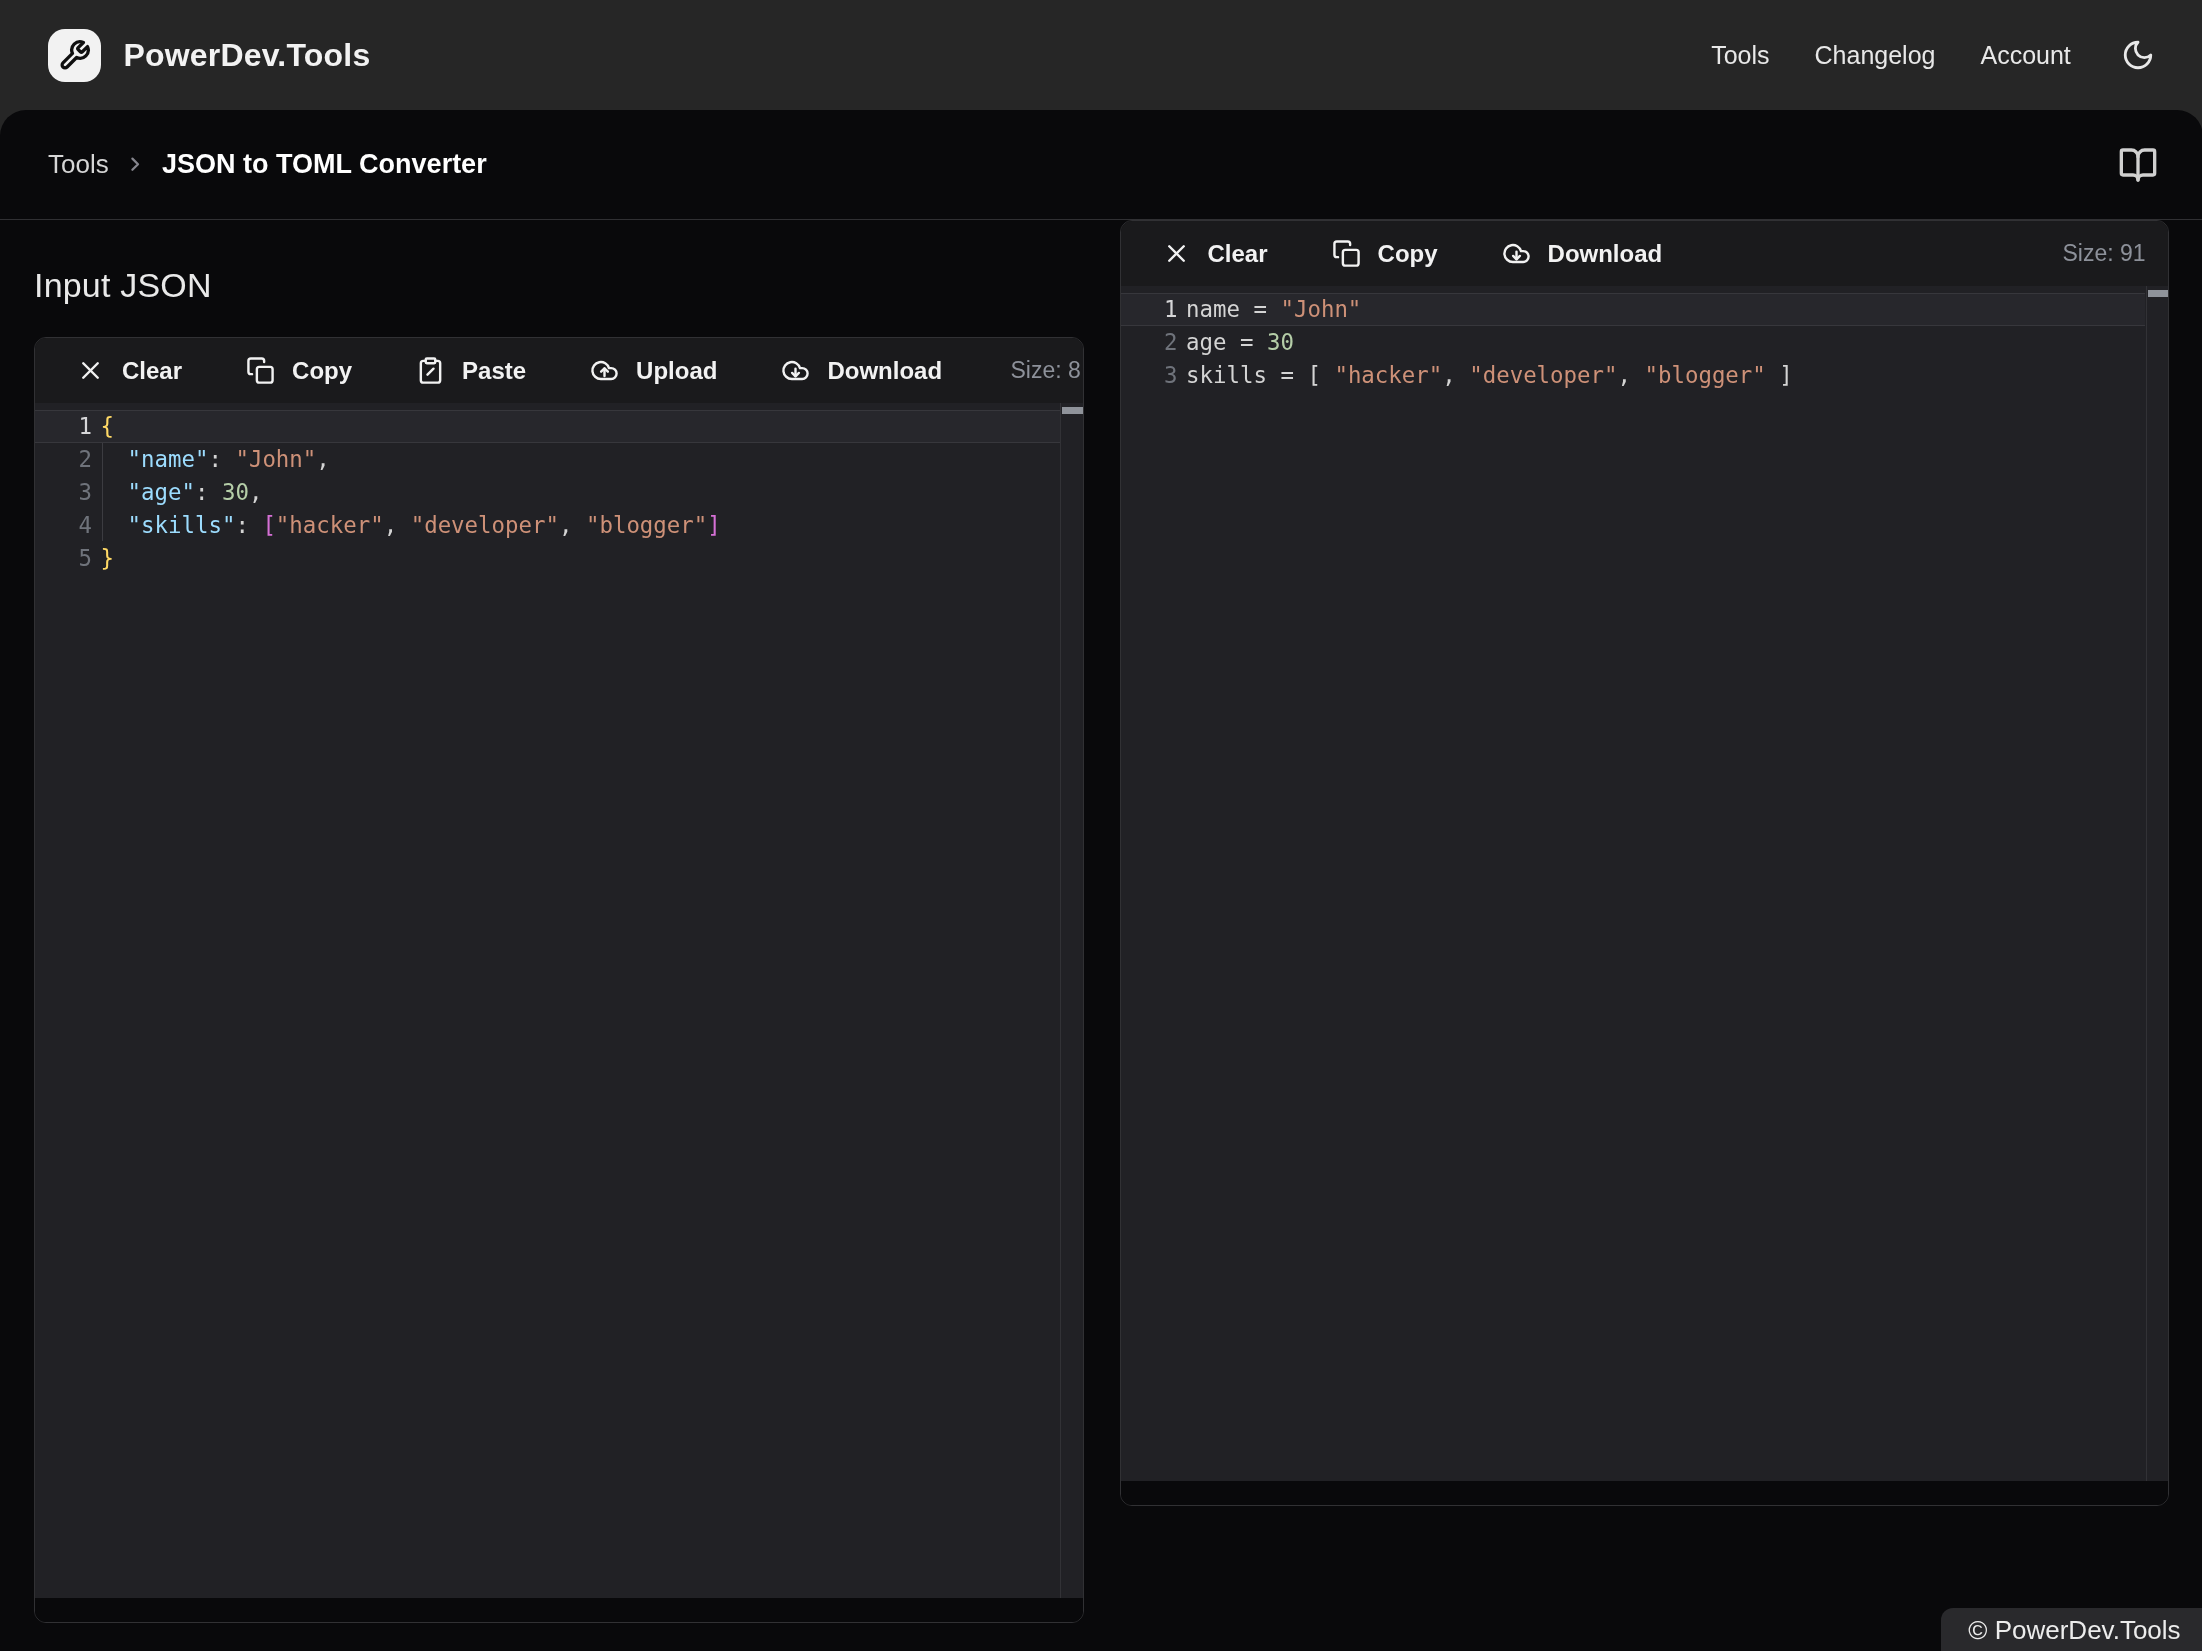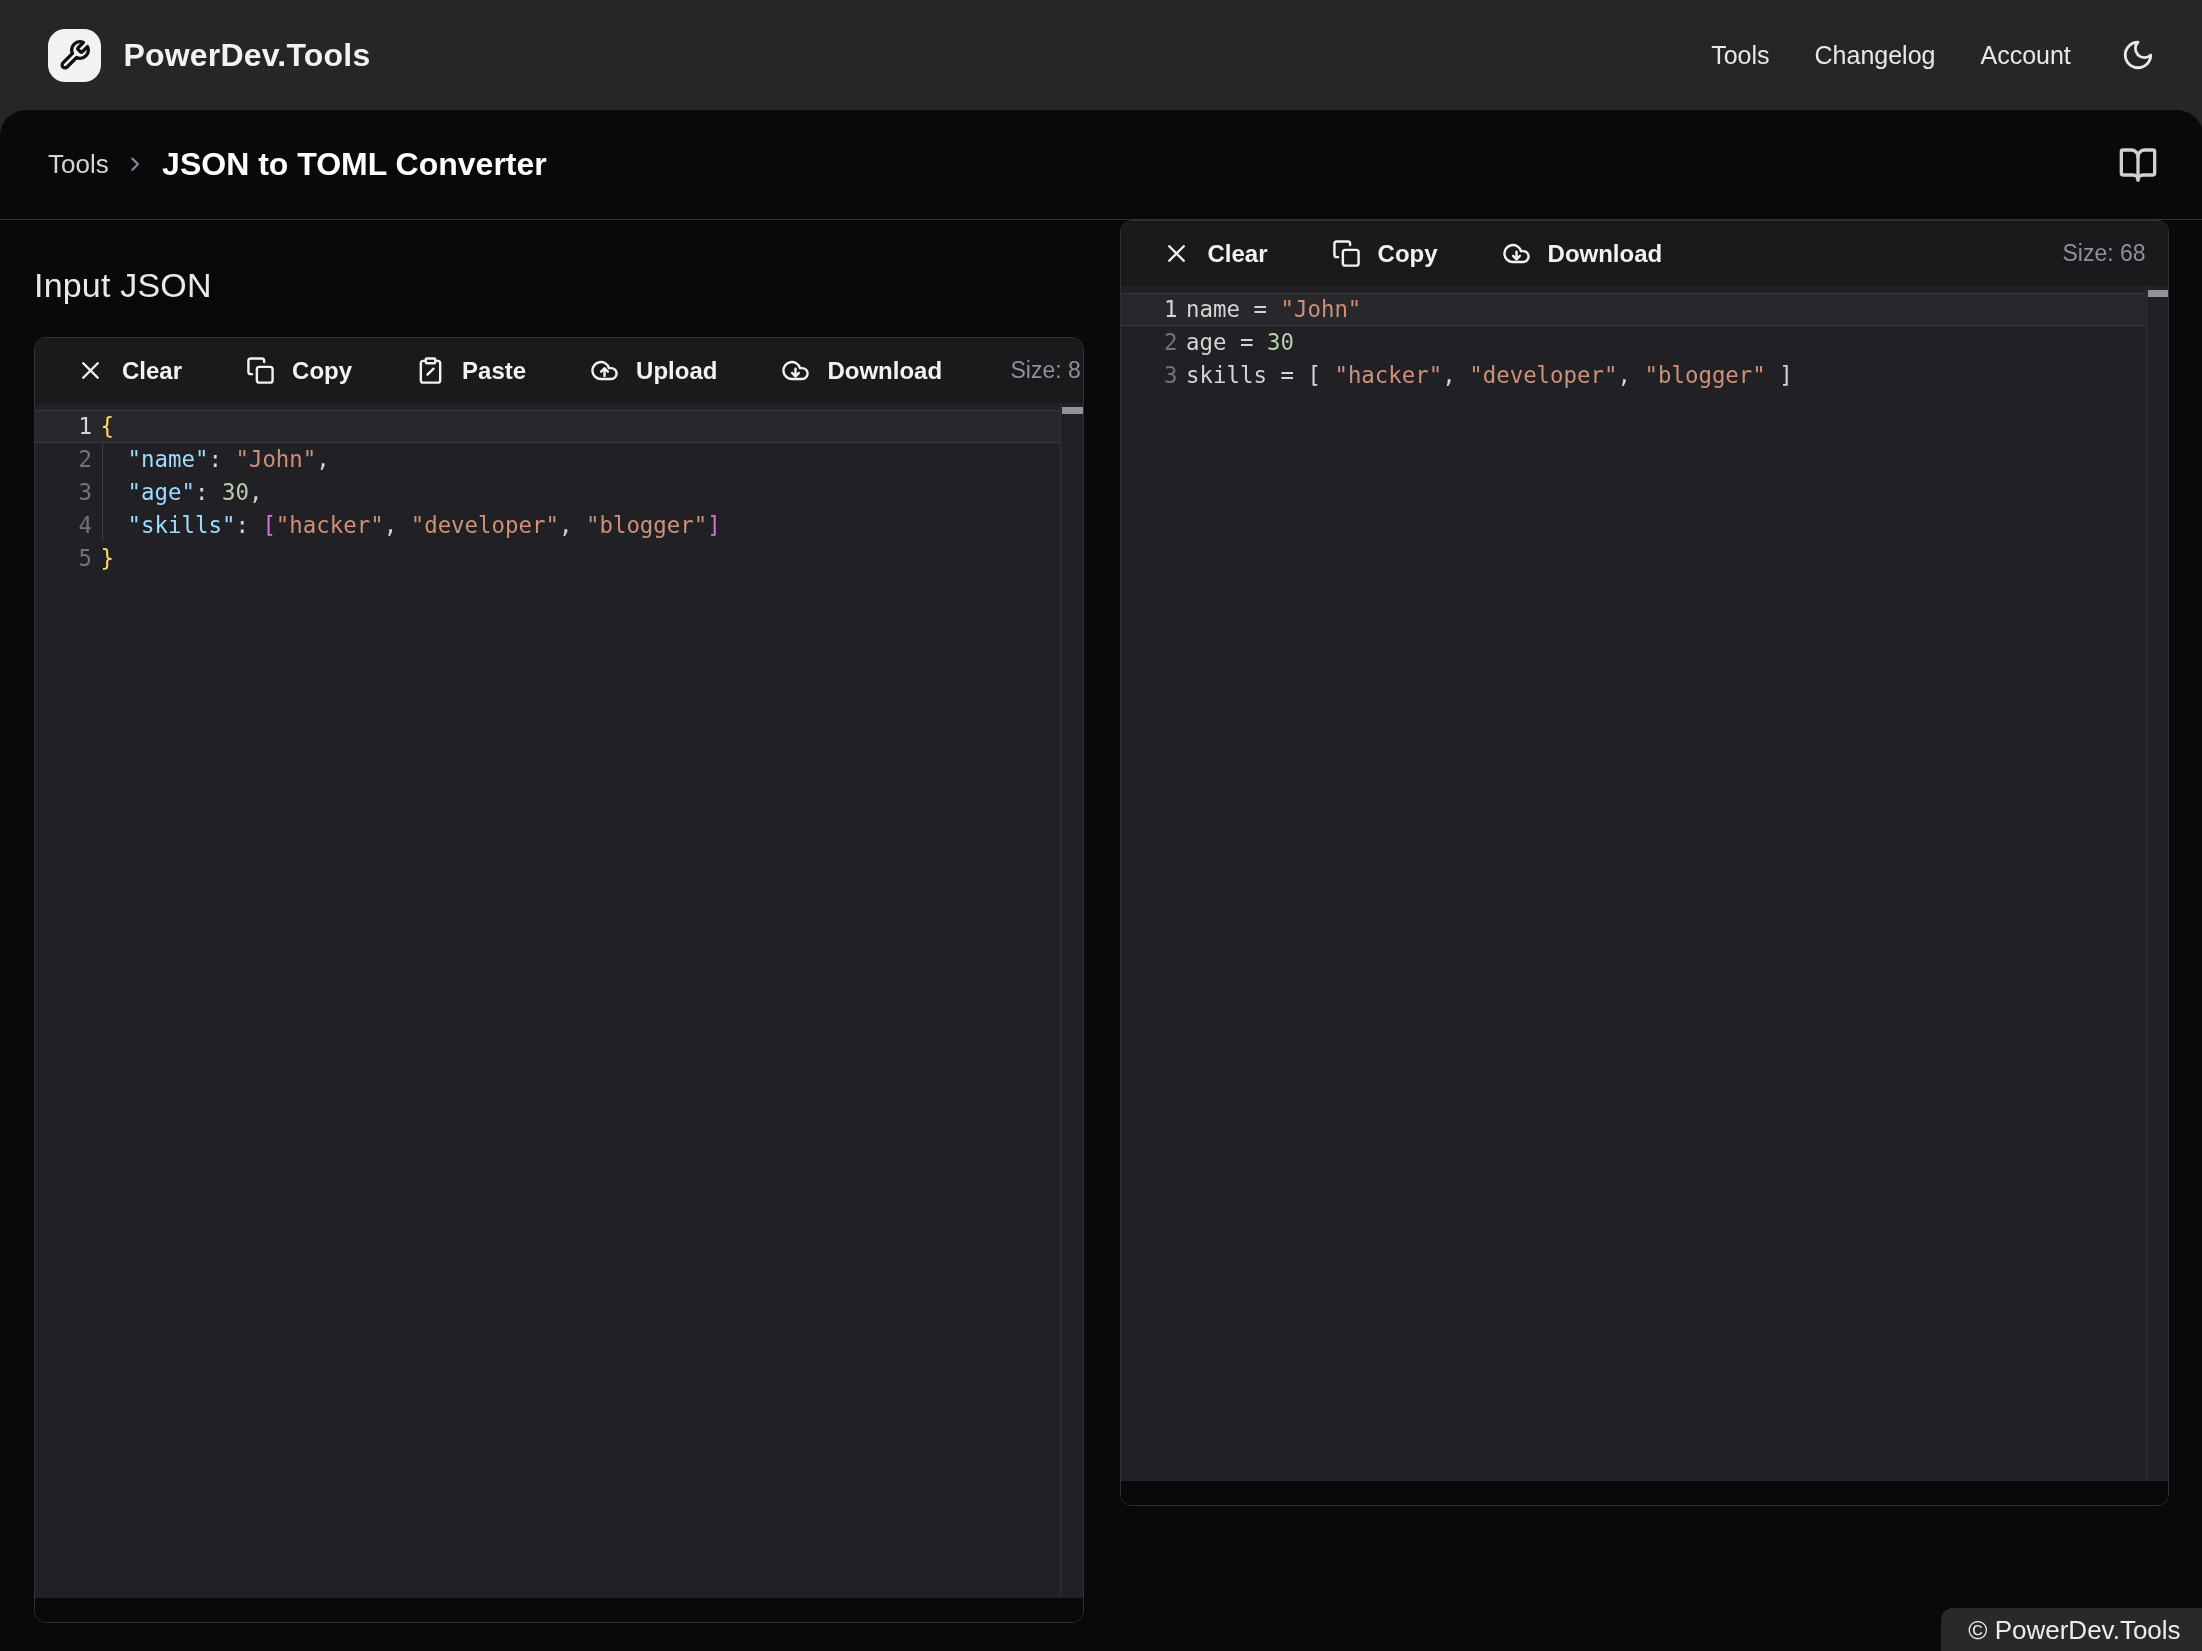--- a/index.html
+++ b/index.html
@@ -27,7 +27,7 @@
   .breadcrumb-bar { height:110px; display:flex; align-items:center; padding:0 45px 0 48px; border-bottom:1.7px solid #303033; }
   .crumb { font-size:26px; color:#d6d6d6; cursor:pointer; }
   .crumb-sep { margin:0 15.5px; color:#85858d; display:flex; align-items:center; }
-  .crumb-title { font-size:32px; font-weight:700; color:#ffffff; }
+  .crumb-title { font-size:27px; font-weight:700; color:#ffffff; }
   .doc-icon { margin-left:auto; color:#d0d0d0; cursor:pointer; }
 
   

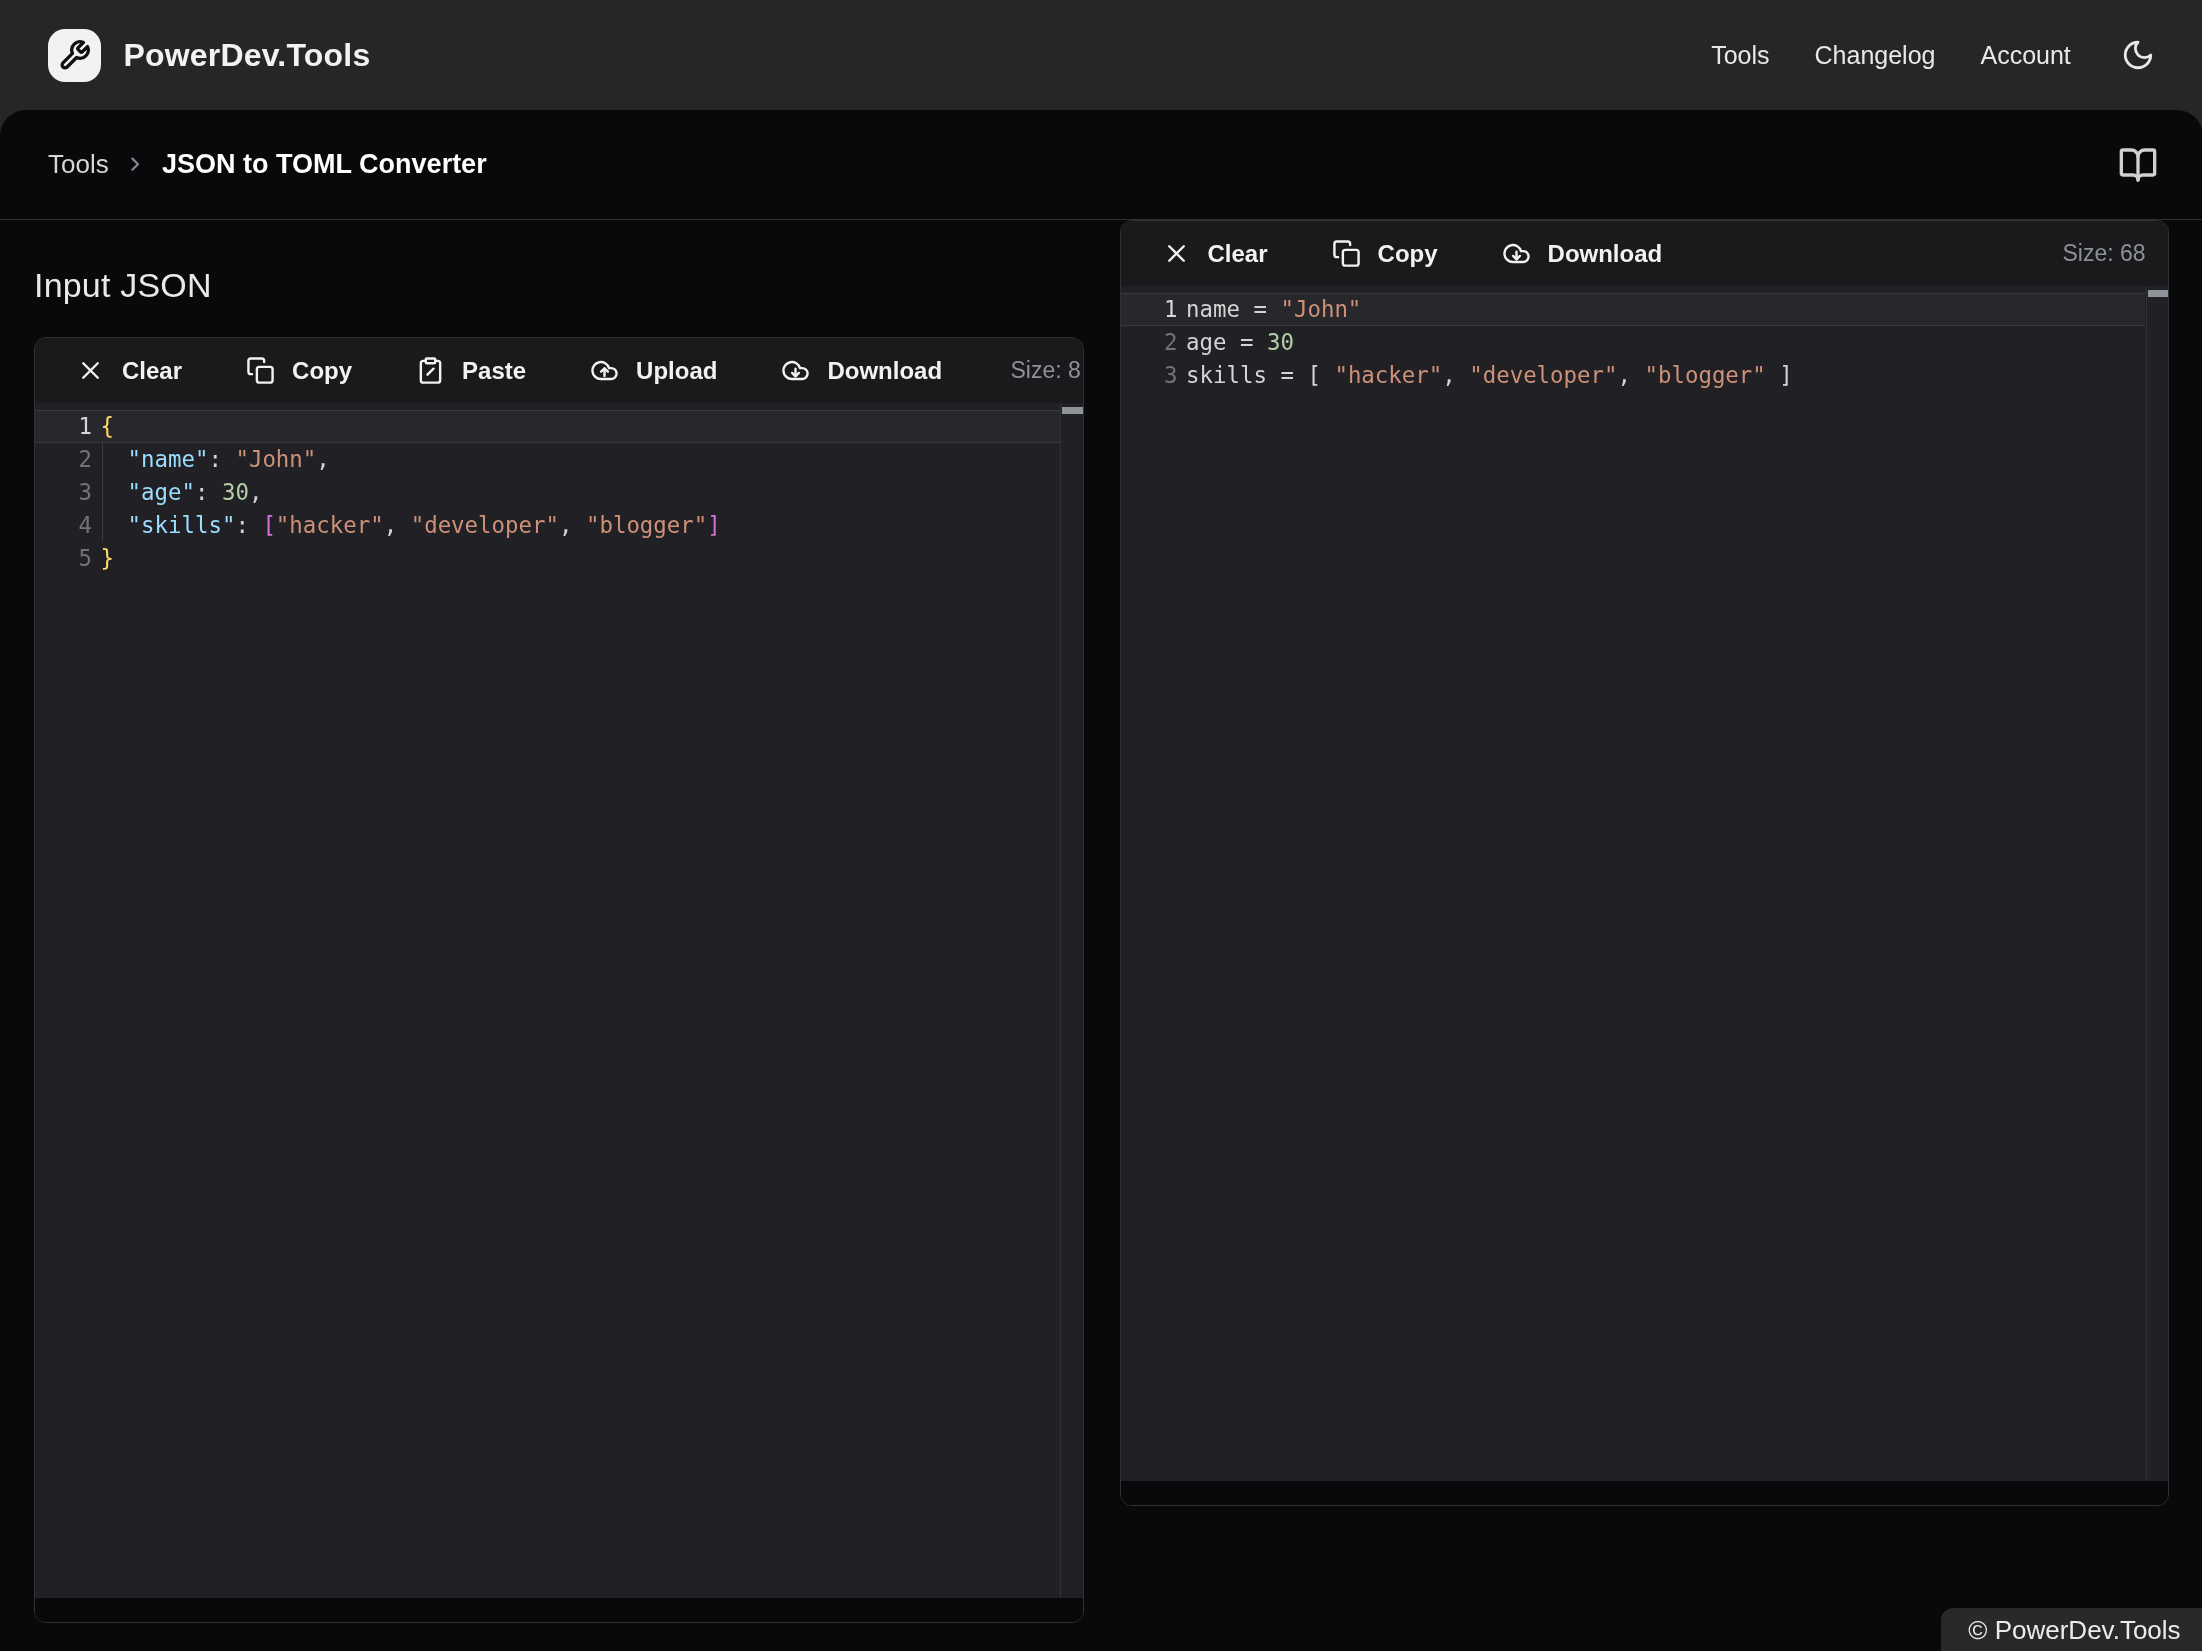--- a/index.html
+++ b/index.html
@@ -233,7 +233,7 @@
               </span>
               <span>Download</span>
             </span>
-            <span class="size-label pad">Size: 68</span>
+            <span class="size-label pad">Size: 91</span>
           </div>
           <div class="editor">
             <div class="vscrollbar">

